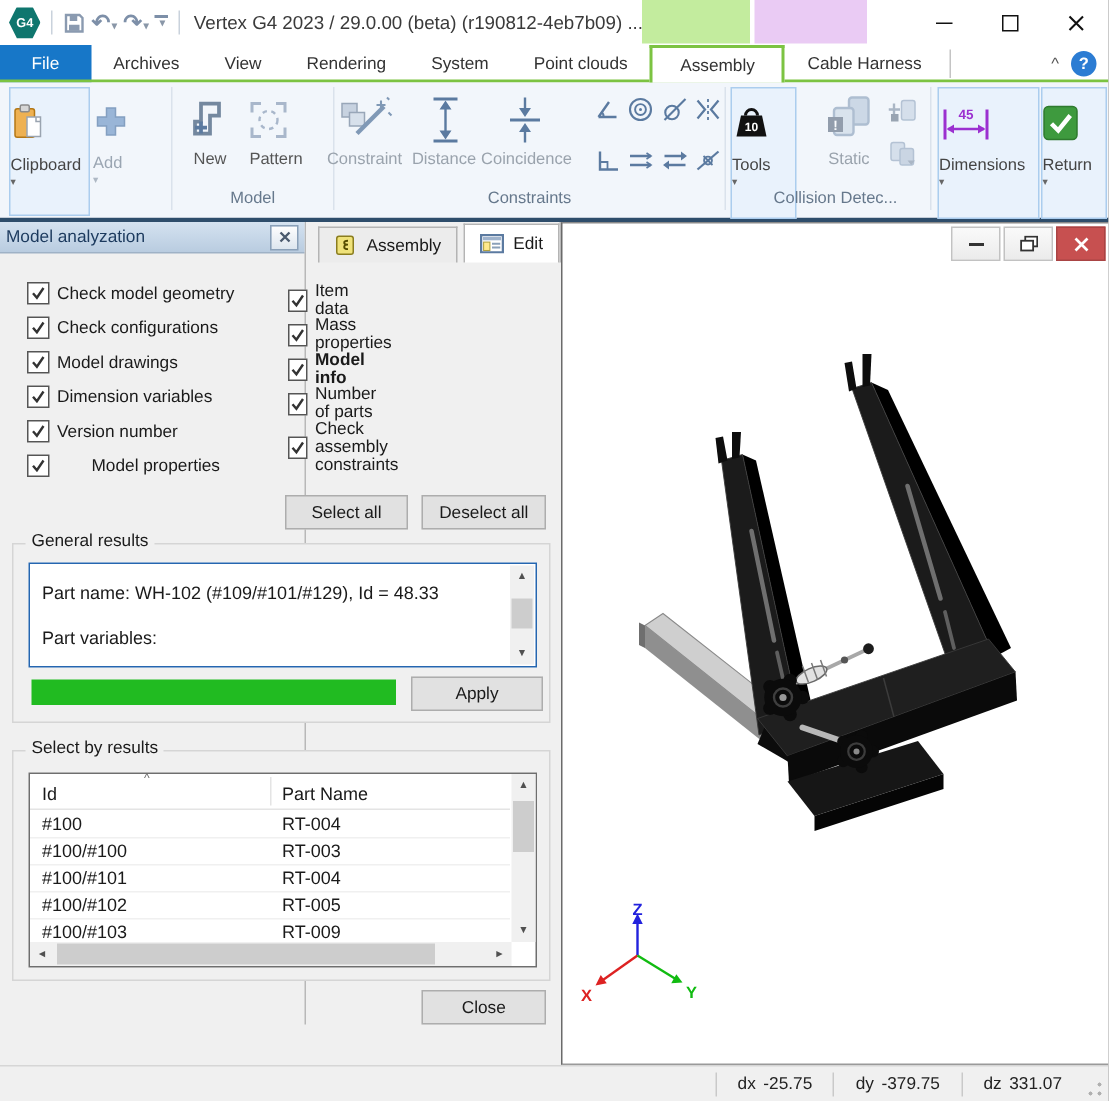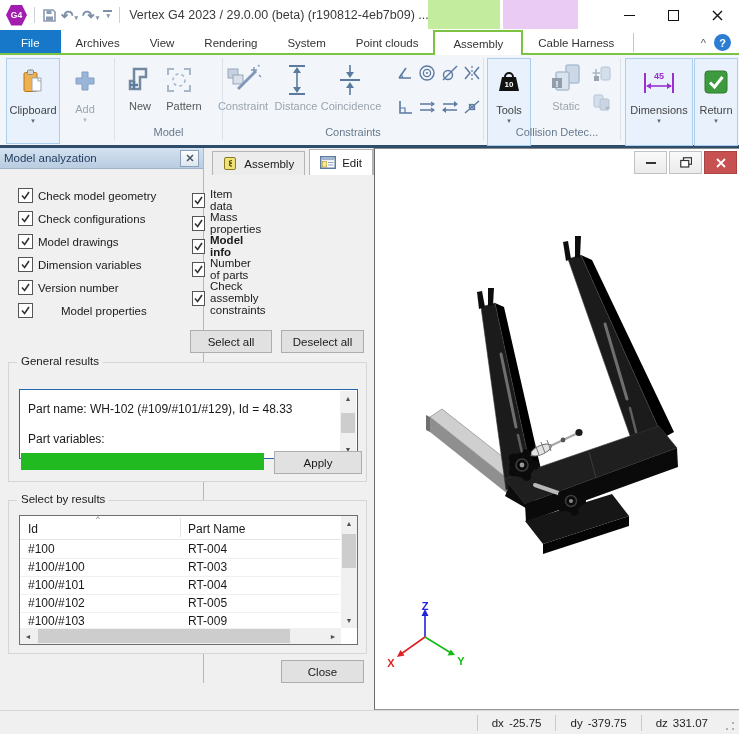--- a/index.html
+++ b/index.html
@@ -7,7 +7,7 @@
   
   .titlebar{position:relative;height:30px;background:#fff;display:flex;align-items:center;}
   .qat{display:flex;align-items:center;gap:4px;padding-left:6px;}
-  .g4logo{width:21px;height:21px;background:#a21caf;color:#fff;font-size:8.5px;font-weight:bold;display:flex;align-items:center;justify-content:center;clip-path:polygon(25% 0,75% 0,100% 50%,75% 100%,25% 100%,0 50%);}
+  .g4logo{width:21px;height:21px;background:#0f766e;color:#fff;font-size:8.5px;font-weight:bold;display:flex;align-items:center;justify-content:center;clip-path:polygon(25% 0,75% 0,100% 50%,75% 100%,25% 100%,0 50%);}
   .qsep{width:1px;height:16px;background:#c9d2dc;margin:0 3px;}
   .qbtn{color:#7d8fa8;font-size:15px;font-weight:bold;line-height:1;display:flex;align-items:flex-end;}
   .qdd{font-size:7px;color:#8a97a8;margin-left:1px;padding-bottom:2px;}

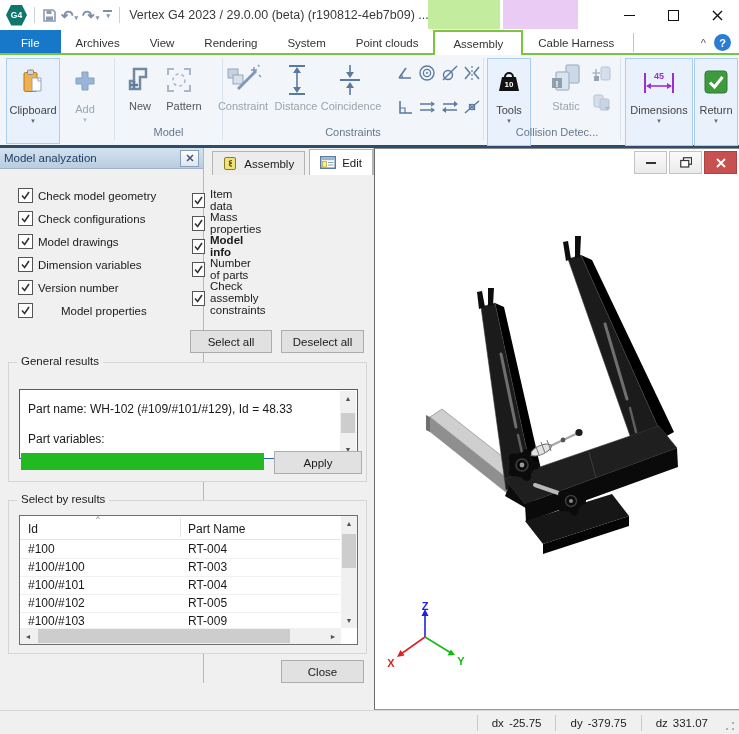--- a/index.html
+++ b/index.html
@@ -31,7 +31,7 @@
   .ribbon{position:relative;height:90px;background:#f2f6fb;font-size:11px;color:#444;}
   .rsep{position:absolute;top:3px;height:82px;width:1px;background:#dae2ec;}
   .grouplabel{position:absolute;top:71px;text-align:center;font-size:11px;color:#66788c;}
-  .bigbtn{position:absolute;top:3px;height:84px;display:flex;flex-direction:column;align-items:center;}
+  .bigbtn{position:absolute;top:3px;height:84px;display:flex;flex-direction:column;align-items:flex-start;}
   .bigbtn .lbl{margin-top:3px;}
   .bigbtn .dd{font-size:7px;color:#666;margin-top:1px;}
   .boxed{border:1px solid #abcdee;background:#e9f2fc;}

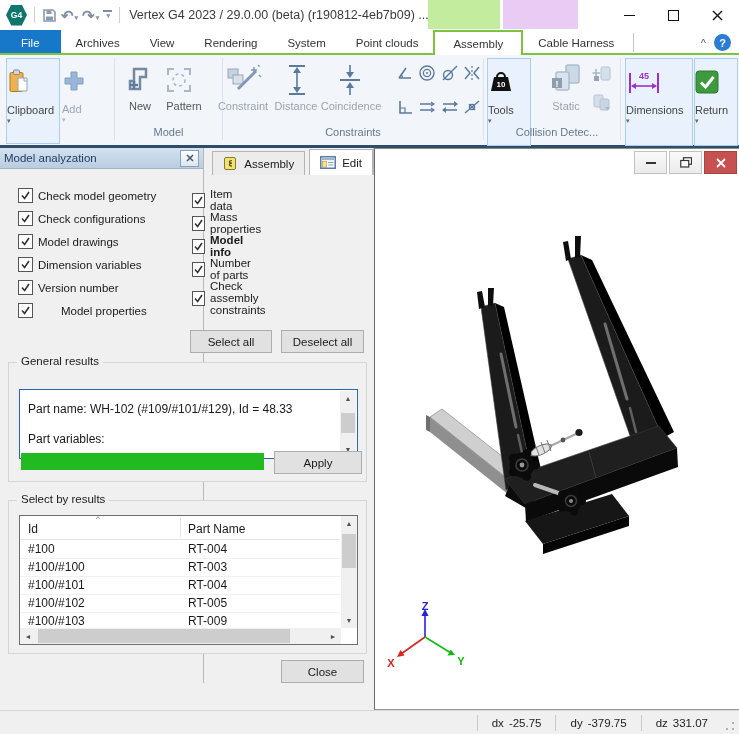--- a/index.html
+++ b/index.html
@@ -54,7 +54,7 @@
   .btn{position:absolute;background:#e1e1e1;border:1px solid #adadad;font-size:11.5px;font-family:inherit;color:#1a1a1a;display:flex;align-items:center;justify-content:center;}
   .groupbox{position:absolute;border:1px solid #d5d5d5;background:#f0f0f0;}
   .legend{position:absolute;top:-8px;left:8px;background:#f0f0f0;padding:0 4px;font-size:11.5px;}
-  .resultsbox{position:absolute;left:10px;top:26px;width:337px;height:68px;background:#fff;border:1px solid #2566b0;font-size:12px;text-decoration:underline;}
+  .resultsbox{position:absolute;left:10px;top:12px;width:337px;height:68px;background:#fff;border:1px solid #2566b0;font-size:12px;text-decoration:underline;}
   .rline1{position:absolute;left:8px;top:12px;white-space:nowrap;}
   .rline2{position:absolute;left:8px;top:42px;}
   .vscroll{position:absolute;top:1px;right:1px;bottom:1px;width:16px;background:#f0f0f0;}

